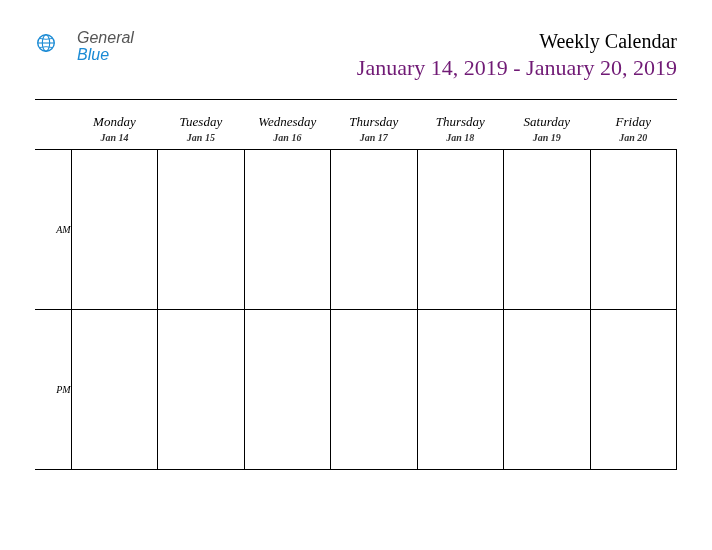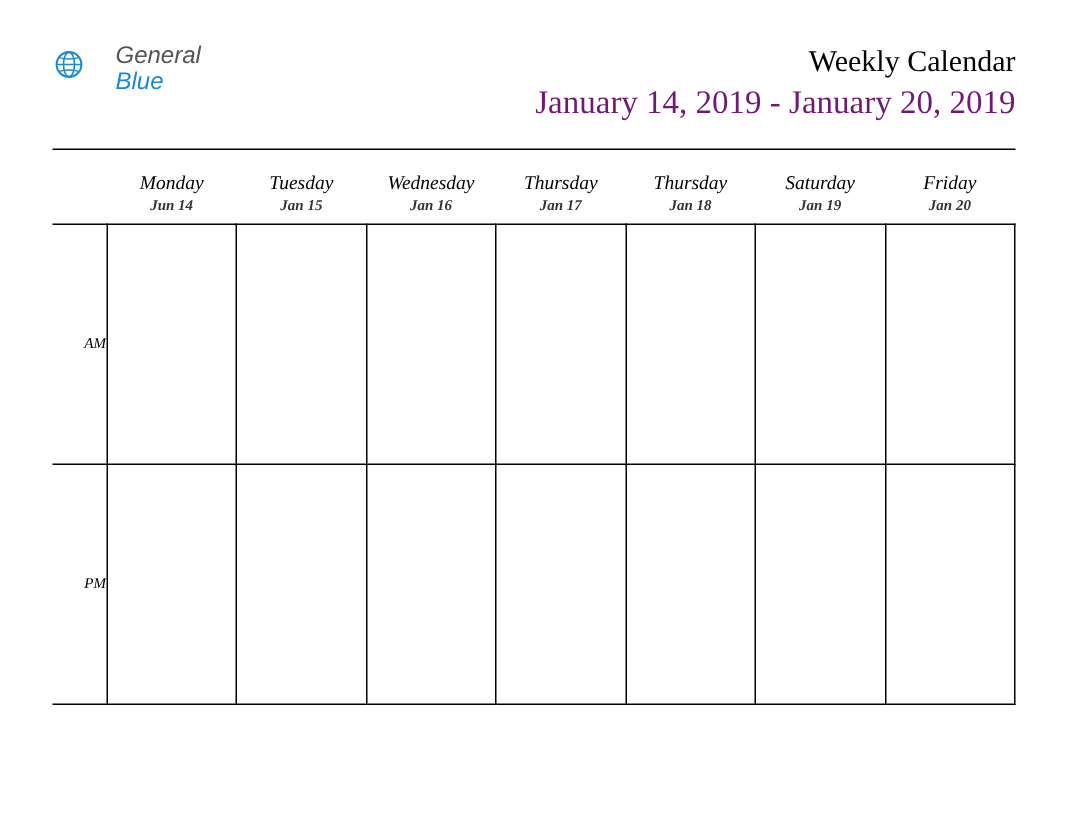--- a/index.html
+++ b/index.html
@@ -144,7 +144,7 @@
     </tr>
     <tr class="header-row">
       <th class="spacer-col"></th>
-      <th class="day-date">Jun 14</th>
+      <th class="day-date">Jan 14</th>
       <th class="day-date">Jan 15</th>
       <th class="day-date">Jan 16</th>
       <th class="day-date">Jan 17</th>

